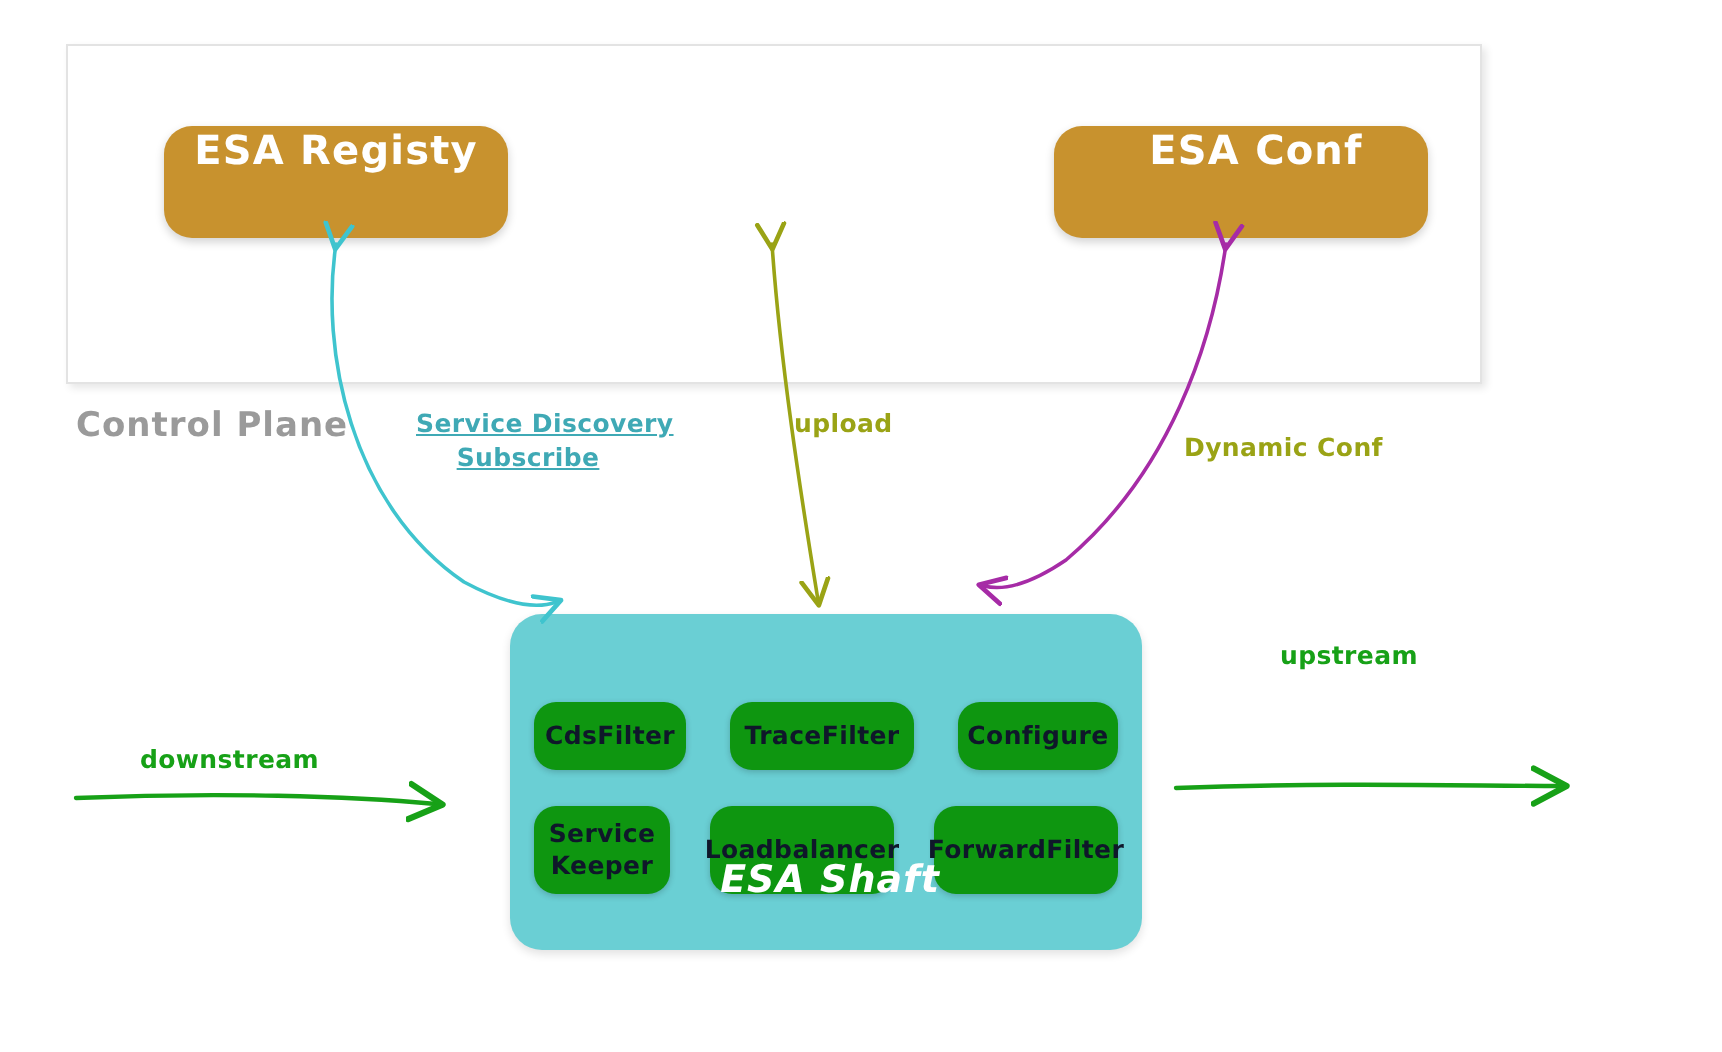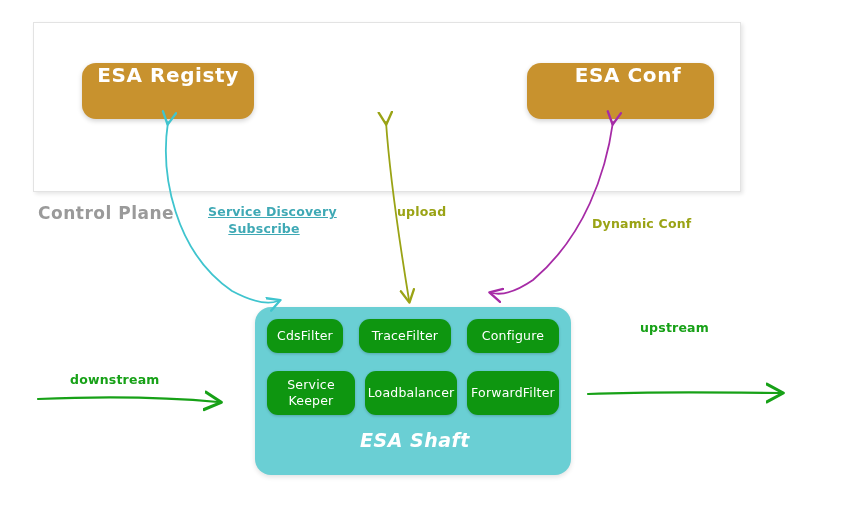--- a/index.html
+++ b/index.html
@@ -108,9 +108,9 @@
   .pill {
     background: #0E9610;
     border-radius: 11px;
-    color: #ffffff;
+    color: #0f172a;
     font-size: 12.5px;
-    font-weight: normal;
+    font-weight: bold;
     display: flex;
     align-items: center;
     justify-content: center;
@@ -120,6 +120,7 @@
     padding: 0 8px;
     box-sizing: border-box;
     letter-spacing: 0.2px;
+    margin-top: 32px;
   }
   .pill.h1 { height: 34px; }
   .pill.h2 { height: 44px; }

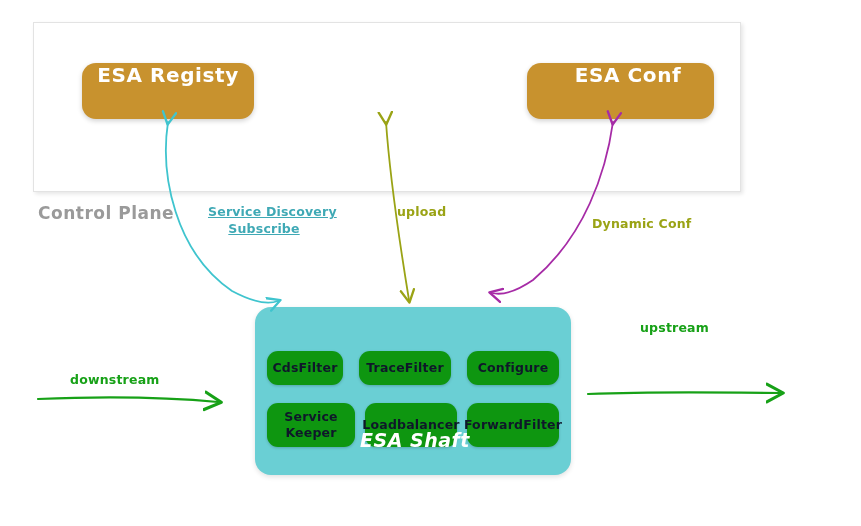--- a/index.html
+++ b/index.html
@@ -126,7 +126,7 @@
   .pill.h2 { height: 44px; }
   .pill.w-cds      { width: 76px; }
   .pill.w-trace    { width: 92px; }
-  .pill.w-config   { width: 92px; }
+  .pill.w-config   { width: 80px; }
   .pill.w-service  { width: 88px; }
   .pill.w-lb       { width: 92px; }
   .pill.w-forward  { width: 92px; }

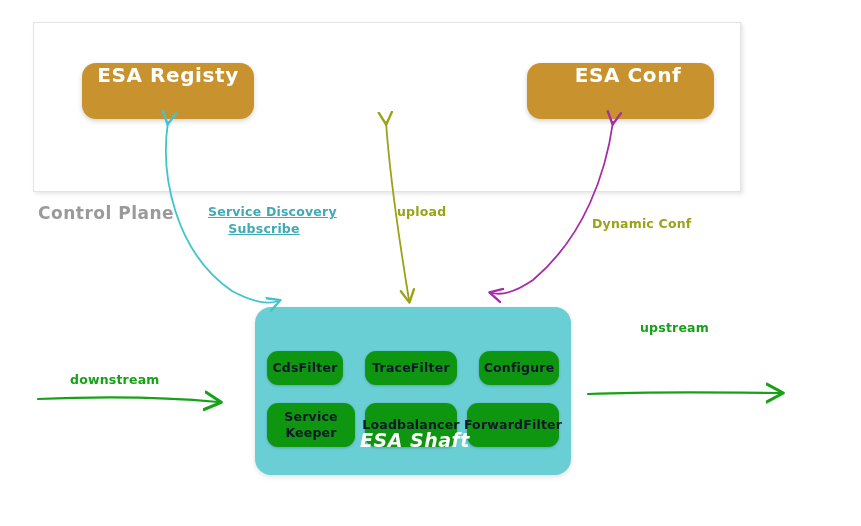--- a/index.html
+++ b/index.html
@@ -127,7 +127,7 @@
   .pill.w-cds      { width: 76px; }
   .pill.w-trace    { width: 92px; }
   .pill.w-config   { width: 80px; }
-  .pill.w-service  { width: 88px; }
+  .pill.w-service  { width: 68px; }
   .pill.w-lb       { width: 92px; }
   .pill.w-forward  { width: 92px; }
 

